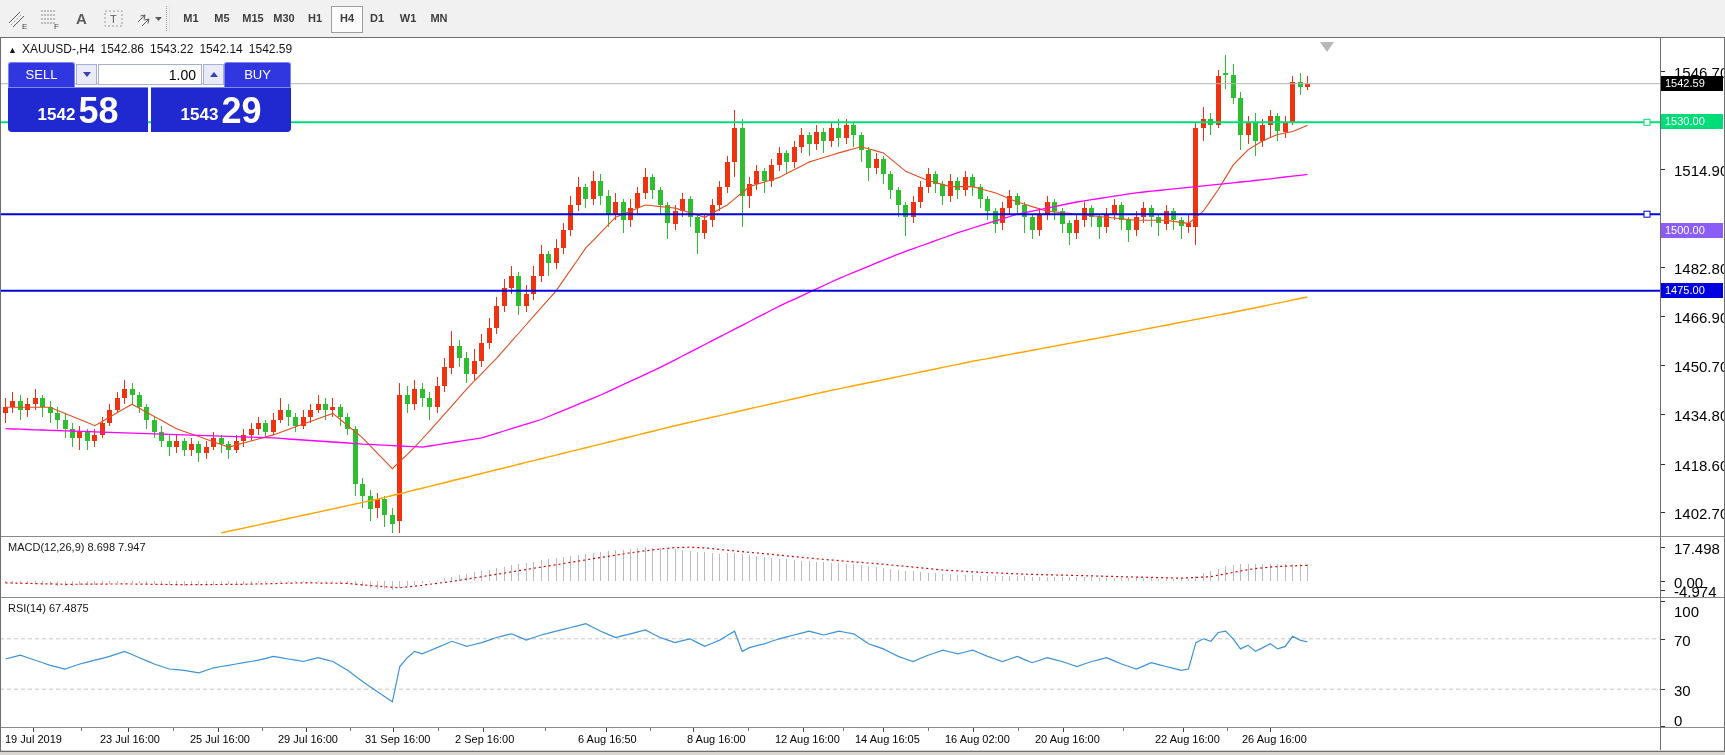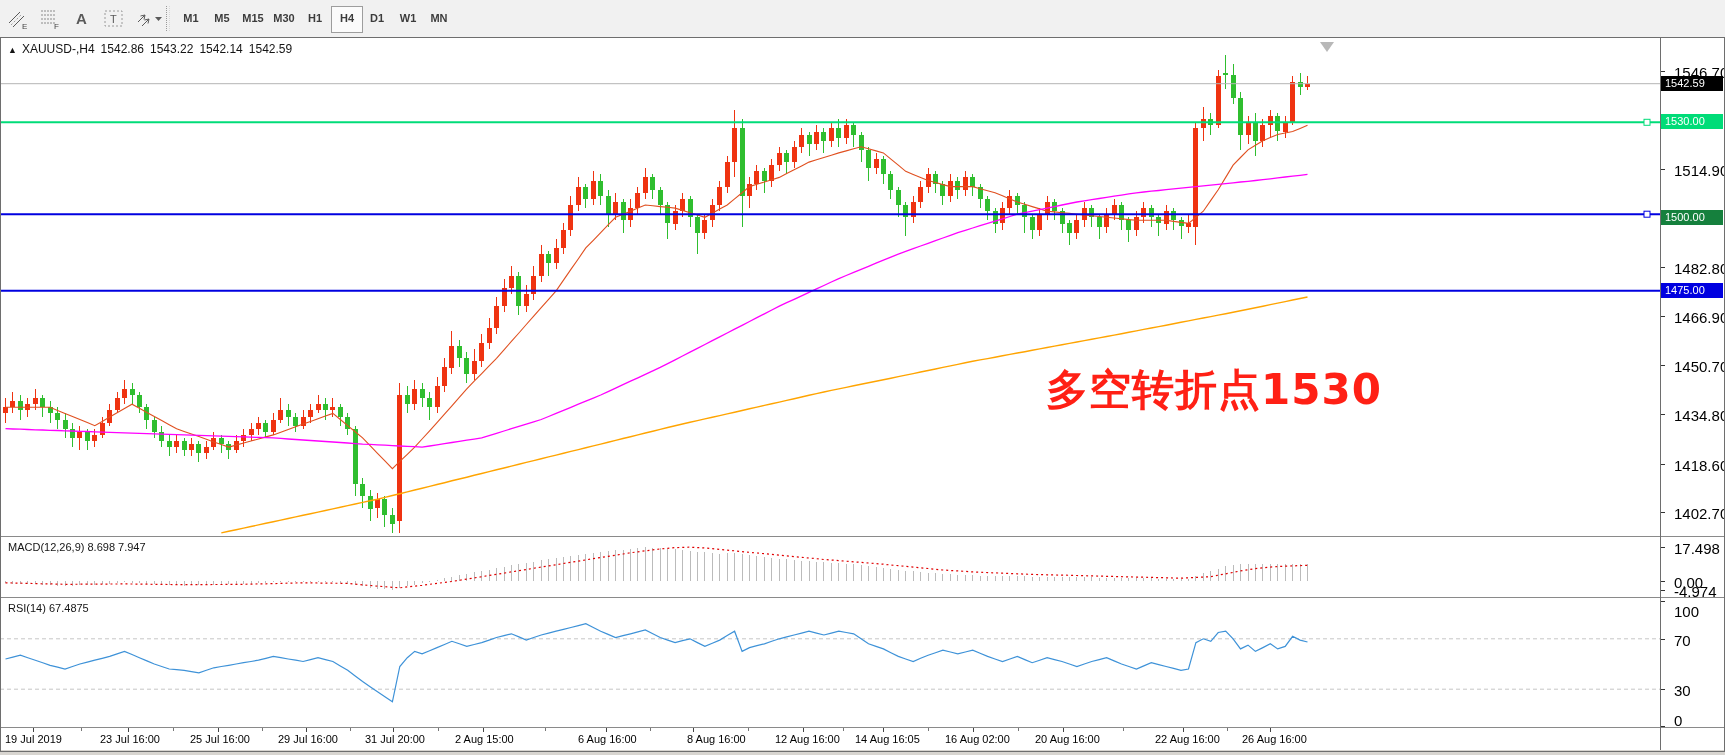--- a/index.html
+++ b/index.html
@@ -684,6 +684,25 @@
     <span class="tri">▲</span><span>XAUUSD-,H4</span><span>1542.86</span><span>1543.22</span><span>1542.14</span><span>1542.59</span>
   </div>
 
+  <div class="trade-panel">
+    <div class="tp-btn tp-sell">SELL</div>
+    <div class="tp-spin" style="left:68px">
+        <span class="arr arr-dn"></span>
+      </div>
+    <input class="tp-vol" readonly="" value="1.00" style="">
+    <div class="tp-spin" style="left:195px">
+        <span class="arr arr-up"></span>
+      </div>
+    <div class="tp-btn tp-buy">BUY</div>
+    <div class="tp-price tp-price-sell">
+      <span class="sm">1542</span>
+      <span class="bg">58</span>
+    </div>
+    <div class="tp-price tp-price-buy">
+      <span class="sm">1543</span>
+      <span class="bg">29</span>
+    </div>
+  </div>
 
   <div class="annotation" id="annotation" style="color: rgb(255, 32, 21);">多空转折点1530</div>
 

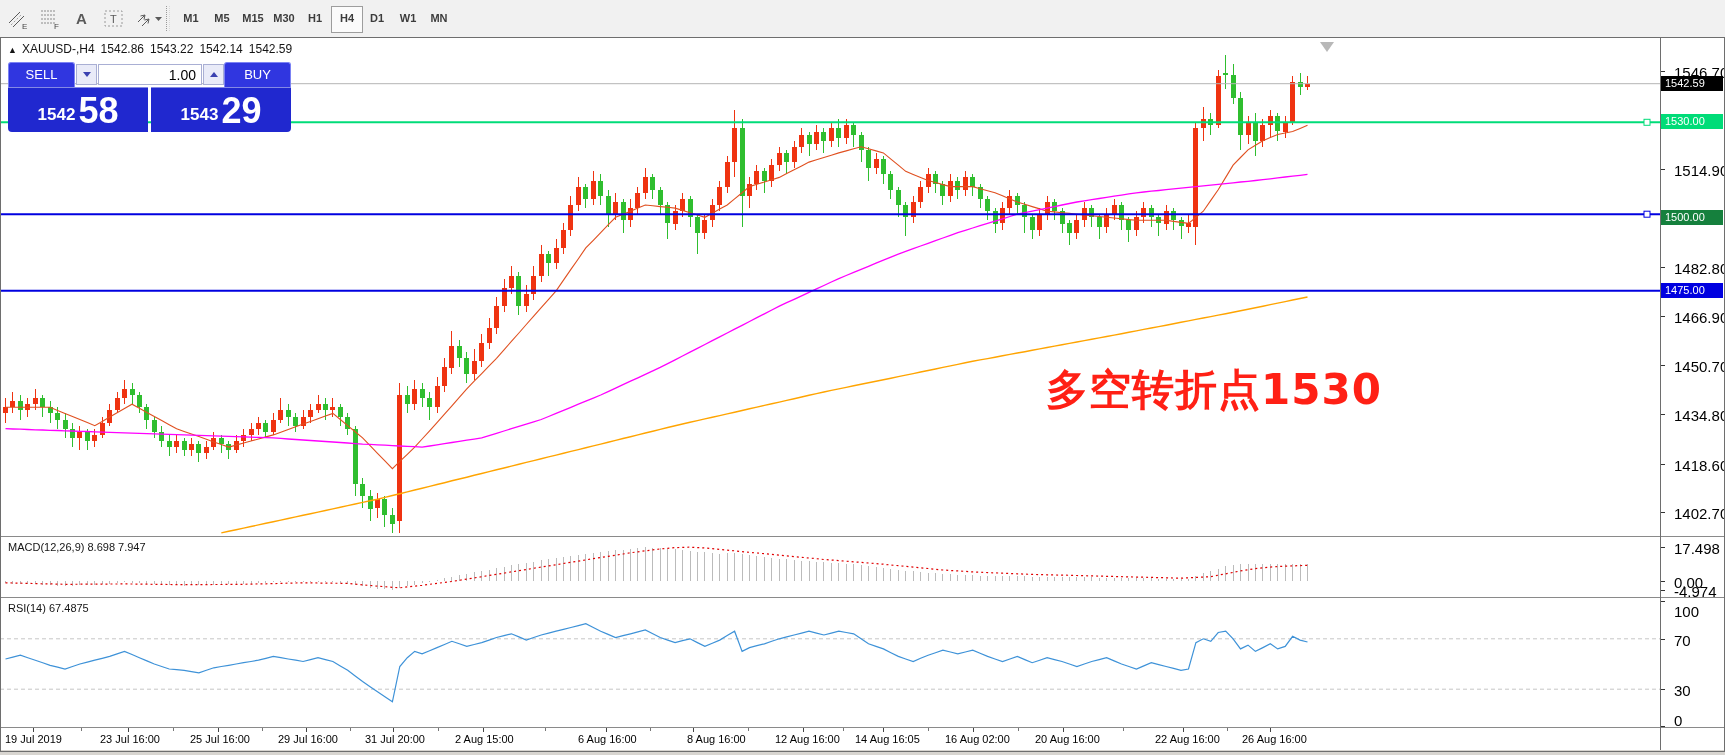--- a/index.html
+++ b/index.html
@@ -735,7 +735,7 @@
       <div class="tickdash" style="top:512px"></div>
       <div class="axlabel" style="top:505px">1402.70</div>
       <div class="badge" style="top:114px;background:#00dc78">1530.00</div>
-      <div class="badge" style="top:210px;background:#15803d">1500.00</div>
+      <div class="badge" style="top:223px;background:#8b5cf6">1500.00</div>
       <div class="badge" style="top:283px;background:#0000e0">1475.00</div>
       <div class="badge" style="top:76px;background:#000000">1542.59</div>
       <div class="tickdash" style="top:547px"></div>

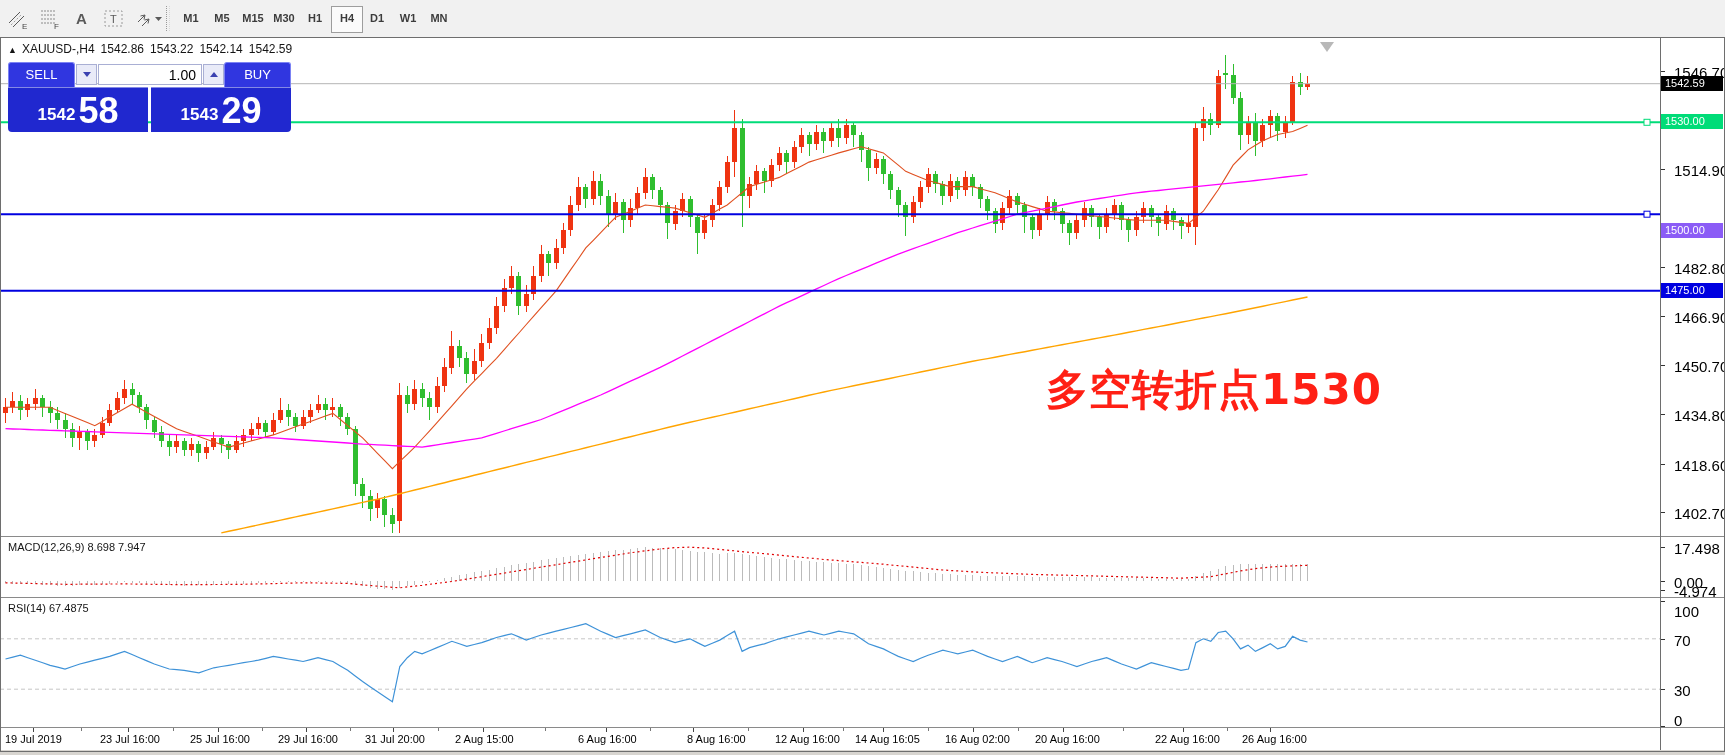--- a/index.html
+++ b/index.html
@@ -704,7 +704,6 @@
     </div>
   </div>
 
-  <div class="annotation" id="annotation" style="color: rgb(255, 32, 21);">多空转折点1530</div>
 
   <div class="shift-marker"></div>
 

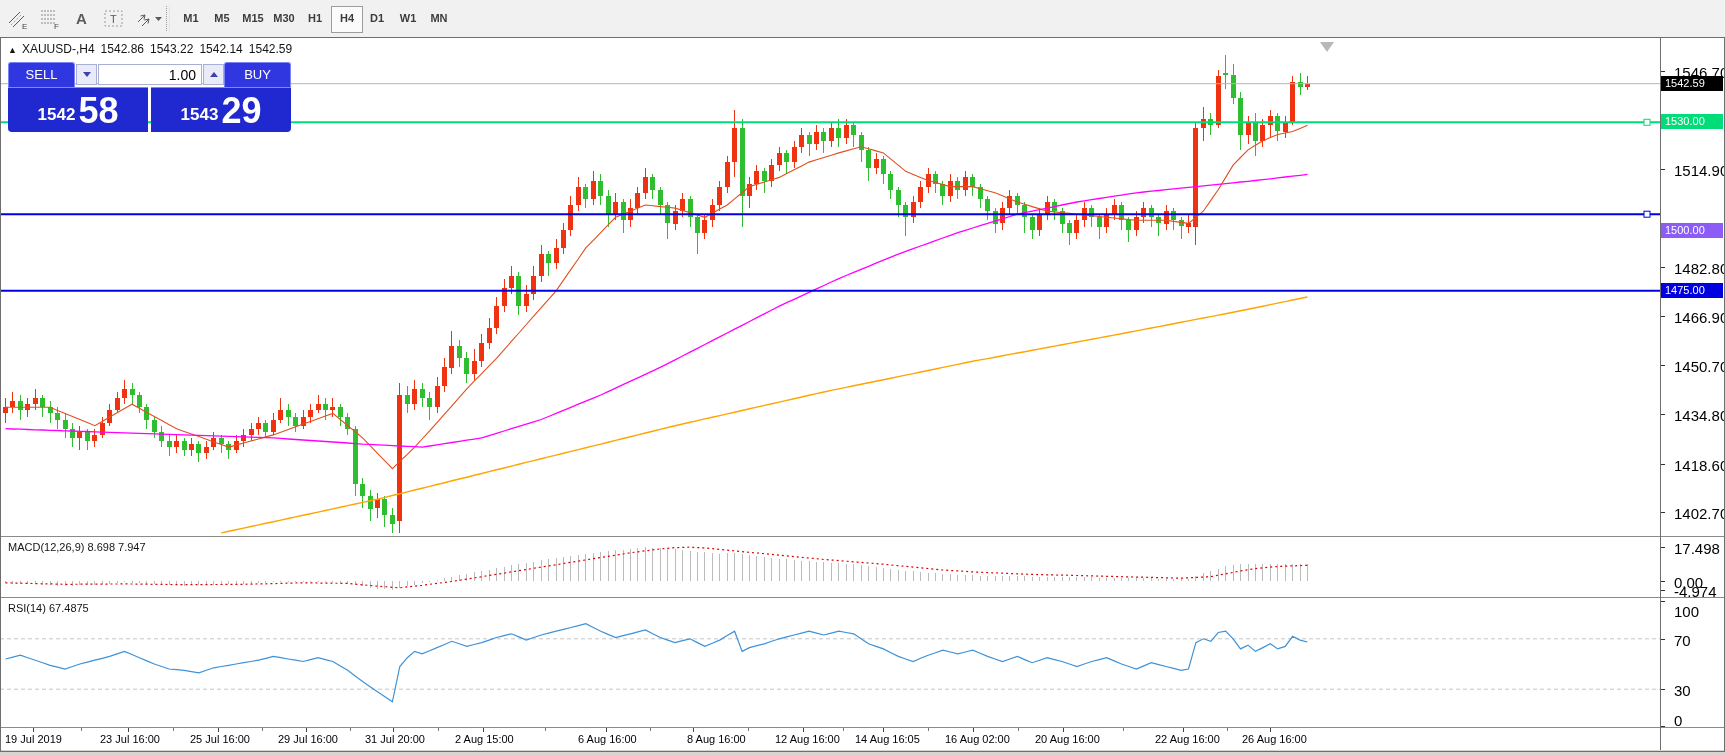--- a/index.html
+++ b/index.html
@@ -767,7 +767,7 @@
       <div class="tlabel" style="left:278px">29 Jul 16:00</div>
       <div class="ttick" style="left:393px"></div>
       <div class="ttick minor" style="left:438px"></div>
-      <div class="tlabel" style="left:365px">31 Jul 20:00</div>
+      <div class="tlabel" style="left:365px">31 Sep 16:00</div>
       <div class="ttick" style="left:483px"></div>
       <div class="ttick minor" style="left:545px"></div>
       <div class="tlabel" style="left:455px">2 Aug 15:00</div>

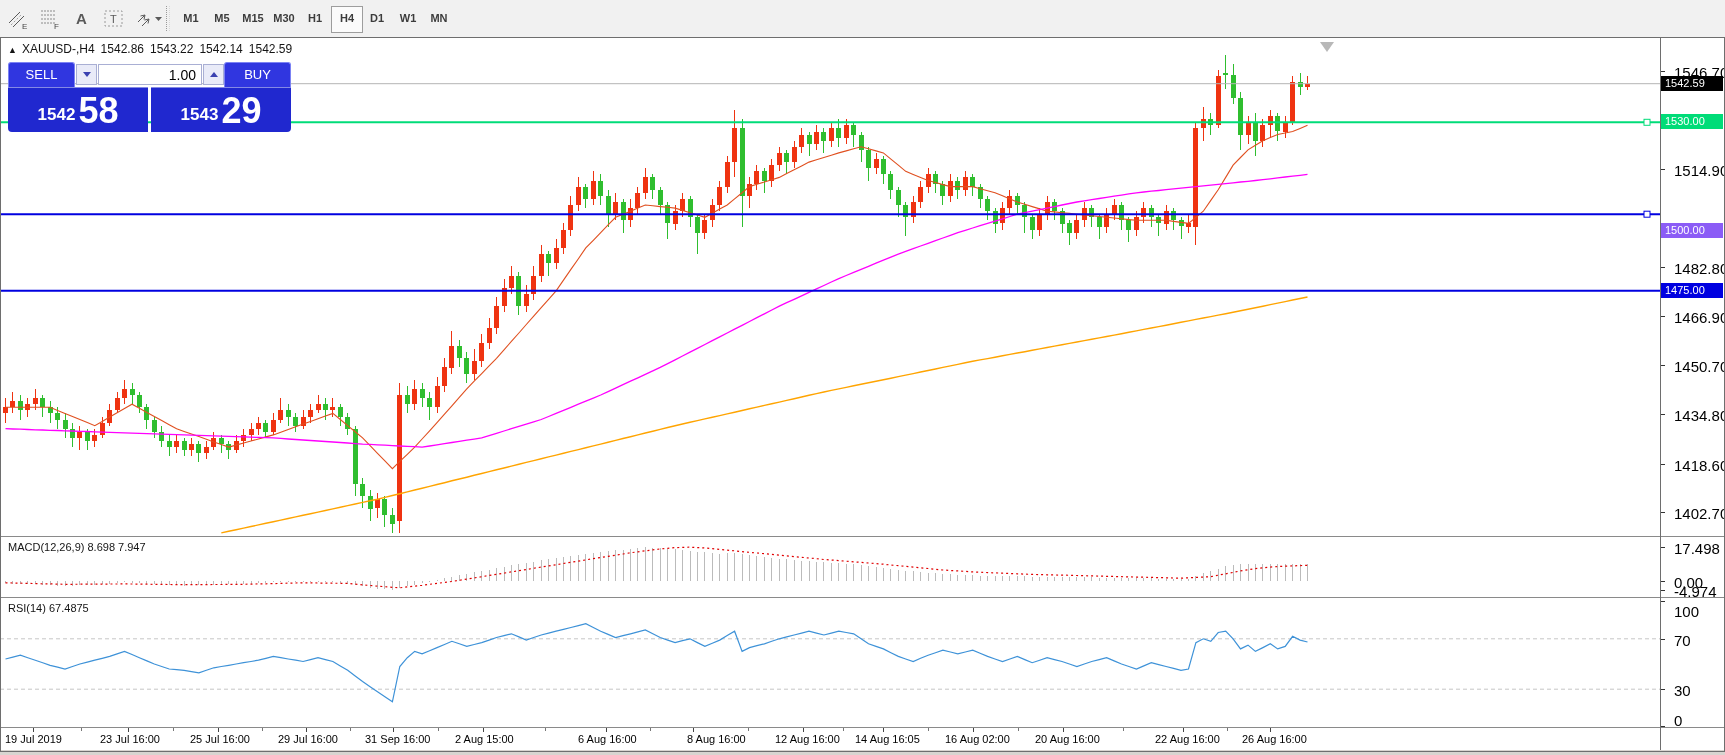--- a/index.html
+++ b/index.html
@@ -770,7 +770,7 @@
       <div class="tlabel" style="left:365px">31 Sep 16:00</div>
       <div class="ttick" style="left:483px"></div>
       <div class="ttick minor" style="left:545px"></div>
-      <div class="tlabel" style="left:455px">2 Aug 15:00</div>
+      <div class="tlabel" style="left:455px">2 Sep 16:00</div>
       <div class="ttick" style="left:606px"></div>
       <div class="ttick minor" style="left:650px"></div>
       <div class="tlabel" style="left:578px">6 Aug 16:00</div>

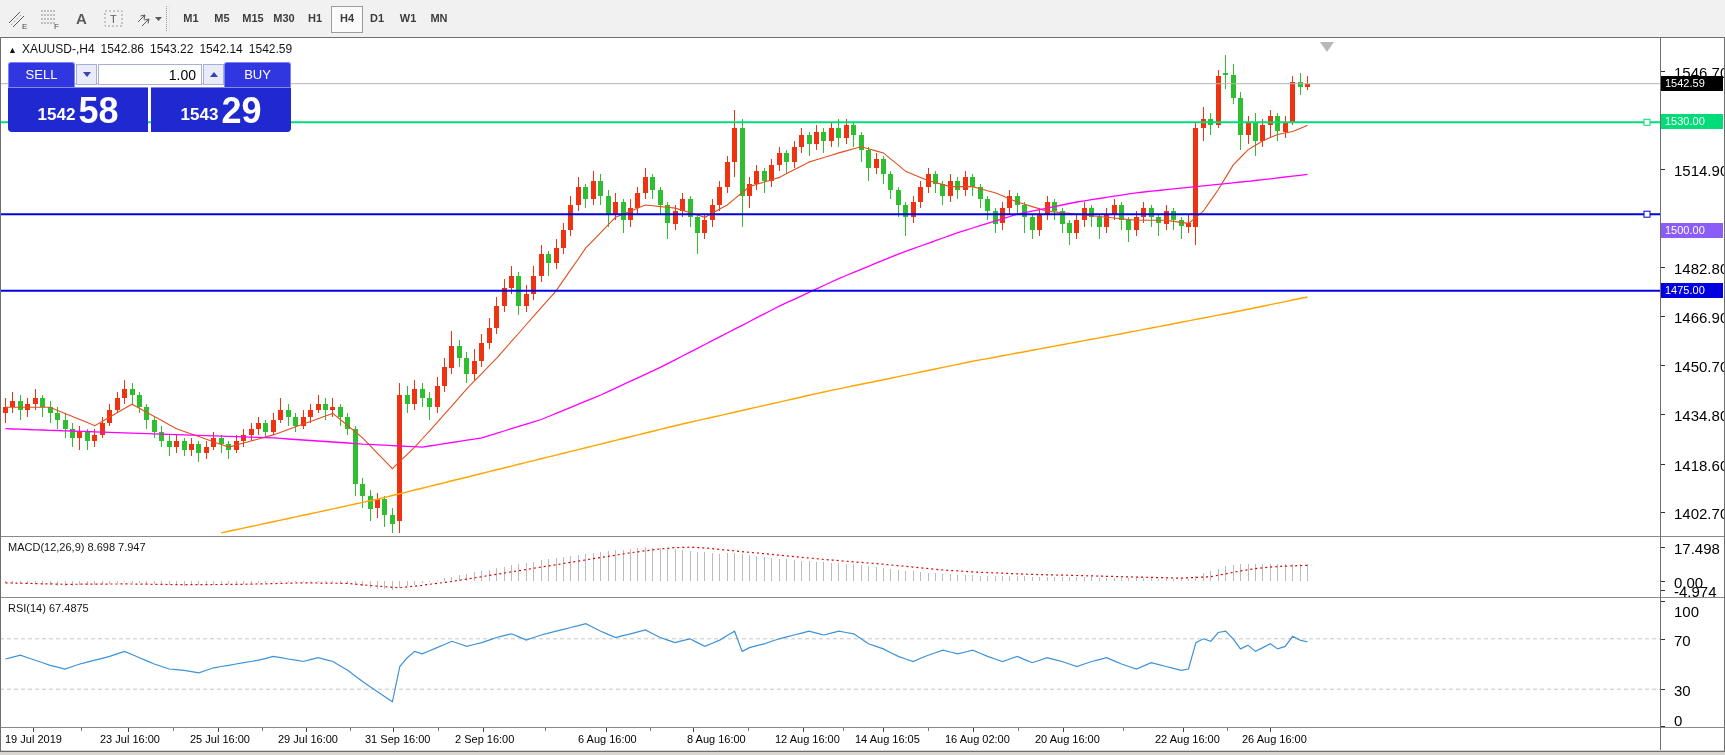--- a/index.html
+++ b/index.html
@@ -773,7 +773,7 @@
       <div class="tlabel" style="left:455px">2 Sep 16:00</div>
       <div class="ttick" style="left:606px"></div>
       <div class="ttick minor" style="left:650px"></div>
-      <div class="tlabel" style="left:578px">6 Aug 16:00</div>
+      <div class="tlabel" style="left:578px">6 Aug 16:50</div>
       <div class="ttick" style="left:693px"></div>
       <div class="ttick minor" style="left:748px"></div>
       <div class="tlabel" style="left:687px">8 Aug 16:00</div>

